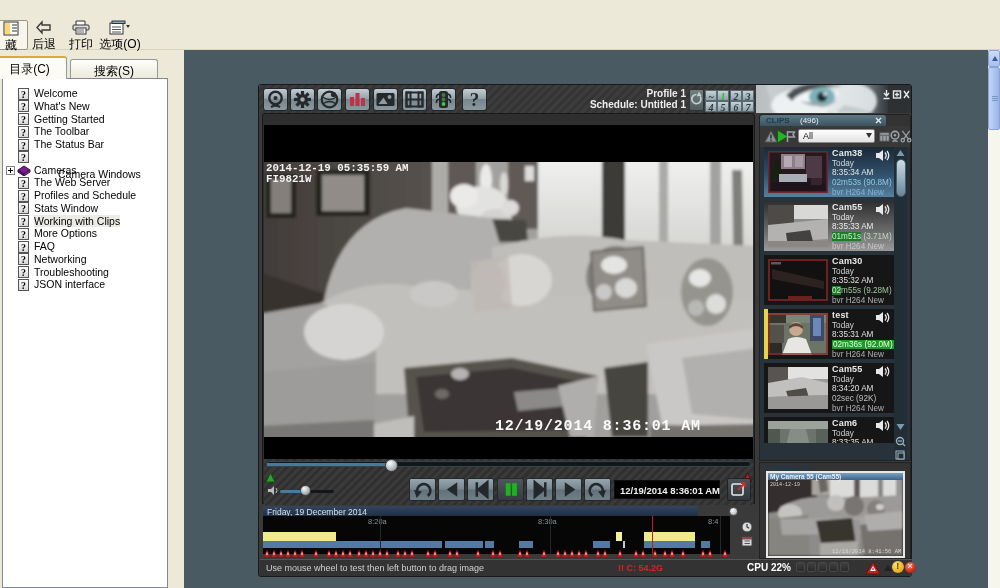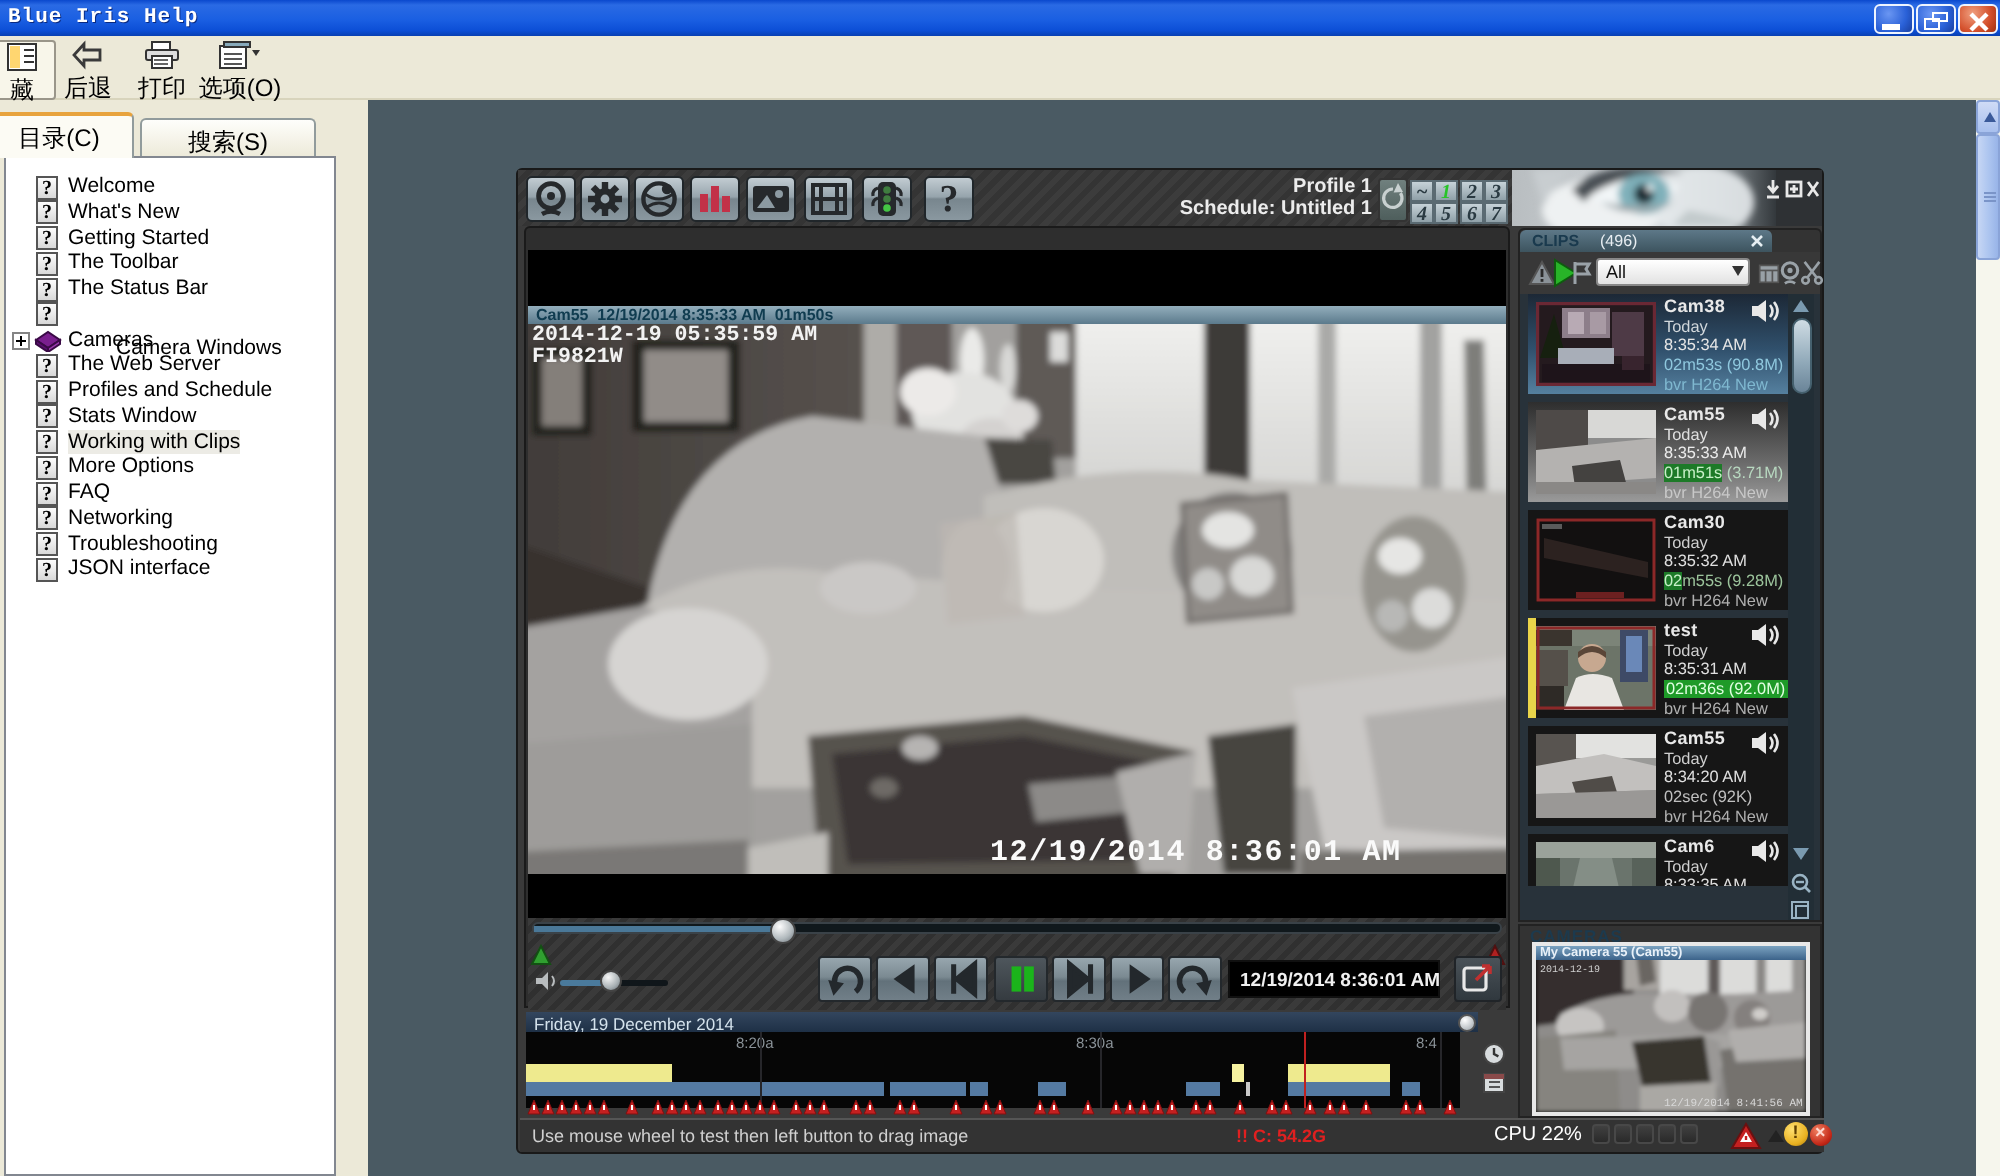--- a/index.html
+++ b/index.html
@@ -80,21 +80,6 @@
 <body>
 <div id="root">
 
-  <div id="titlebar" class="abs">
-    <div id="titletext" class="abs">Blue Iris Help</div>
-    <div class="abs winbtn blue" style="left:937px;">
-        <span style="left:3px;top:9px;width:9px;height:3px;background:#fff;"></span>
-      </div>
-    <div class="abs winbtn blue" style="left:958px;">
-        <span style="left:3px;top:6px;width:8px;height:6px;border:1.3px solid #fff;background:none;"></span>
-        <span style="left:7px;top:3px;width:8px;height:5px;border:1.3px solid #fff;background:none;"></span>
-      </div>
-    <div class="abs winbtn red" style="left:979px;">
-        <svg style="position:absolute;left:4px;top:3px;" width="11" height="10" viewBox="0 0 11 10">
-          <path d="M1.5 1 L9.5 9 M9.5 1 L1.5 9" stroke="#fff" stroke-width="2.2"></path>
-        </svg>
-      </div>
-  </div>
 
   <div id="helpbar" class="abs"></div>
   <div class="abs tbtn" style="left:-6px;width:34px;top:20px;background:#f8f6ea;border:1px solid #9a968a;border-radius:2px;">

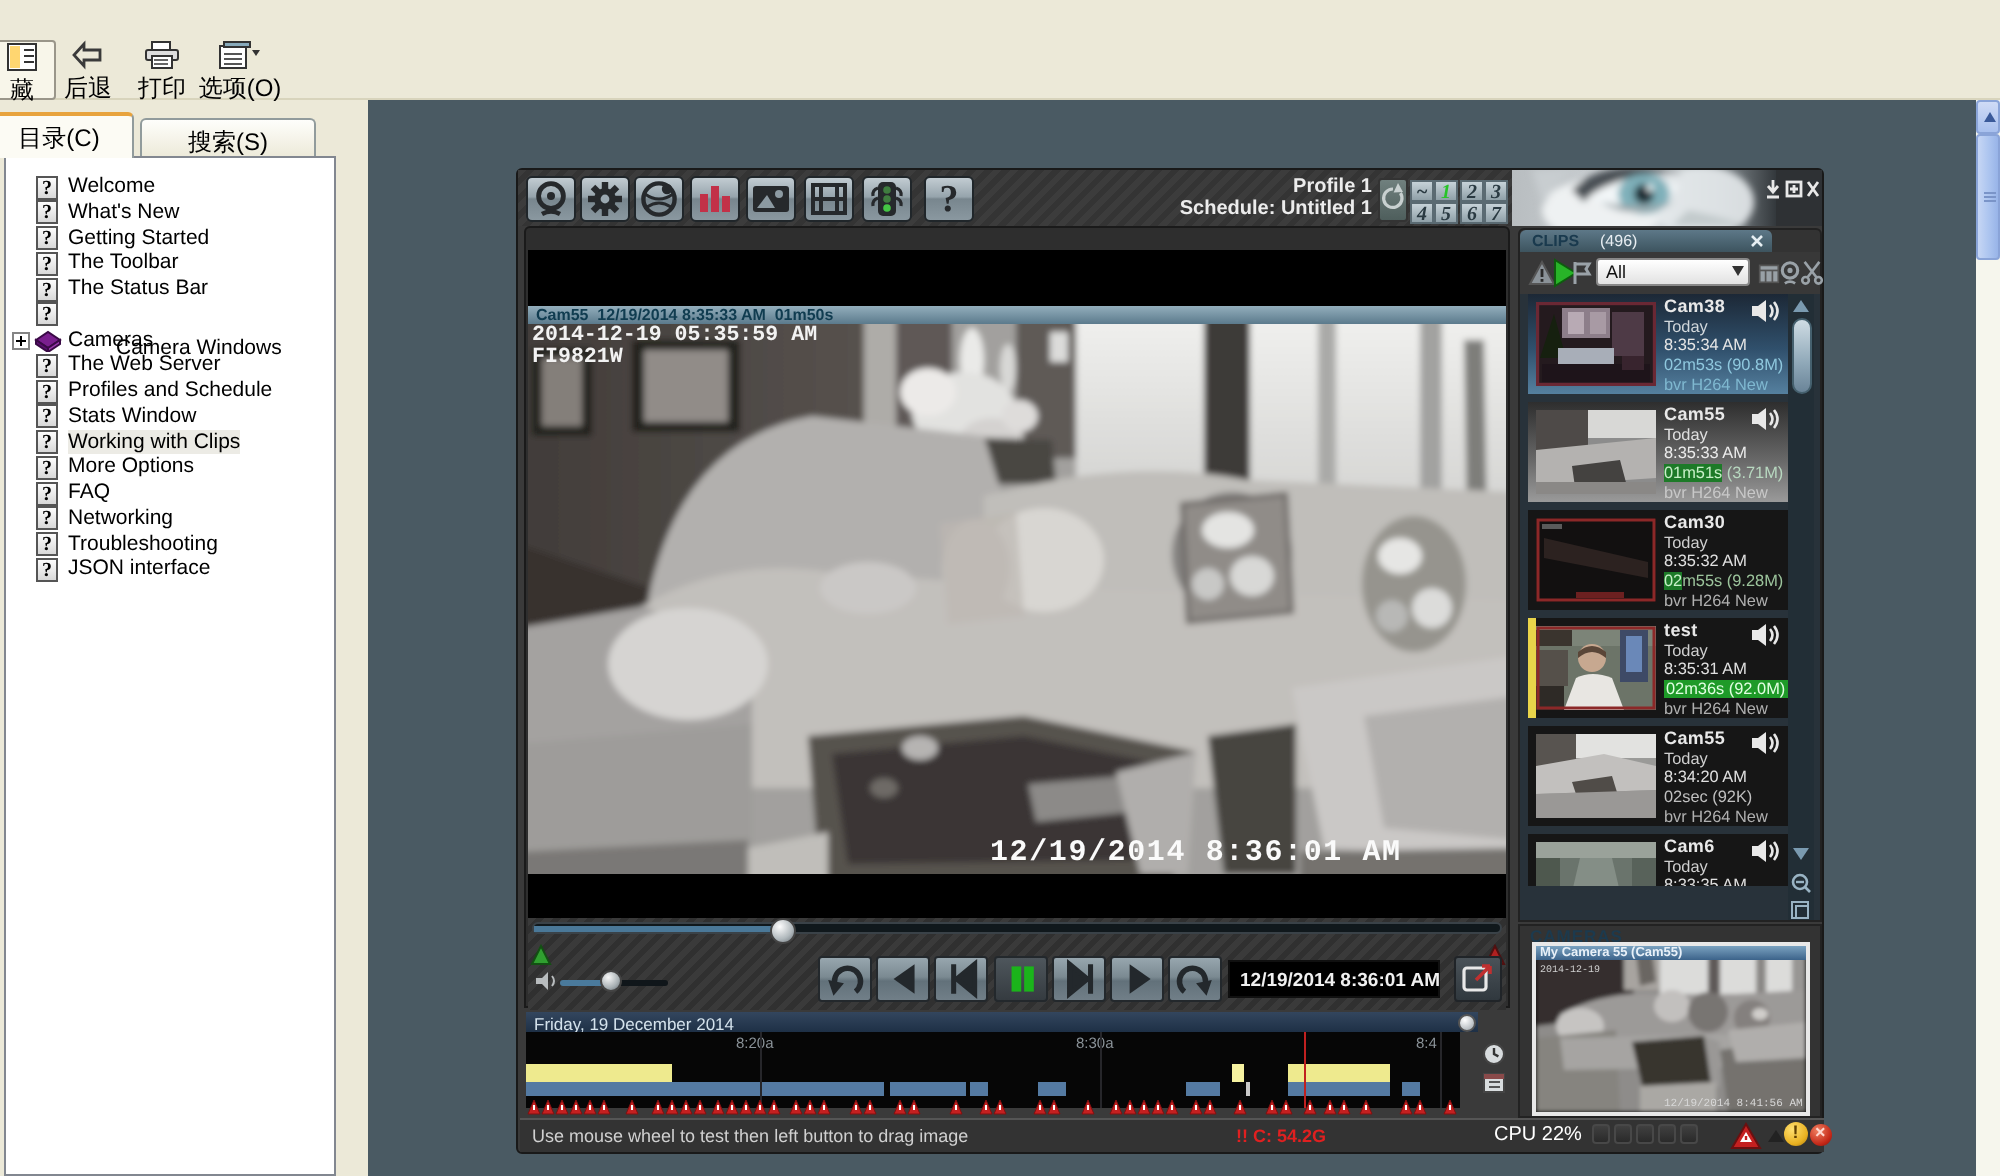--- a/index.html
+++ b/index.html
@@ -344,9 +344,6 @@
 </g>
 <text x="231" y="268" font-family="Liberation Mono,monospace" font-size="15" font-weight="bold" fill="#fafafa" letter-spacing="0.8">12/19/2014 8:36:01 AM</text>
 </svg>
-<div class="abs" style="left:0;top:28px;width:489px;height:9px;background:linear-gradient(180deg,#93aebc,#5b7a8c);">
-<span style="position:absolute;left:4px;top:0px;font-size:8px;color:#103c50;font-weight:bold;">Cam55&nbsp;&nbsp;12/19/2014 8:35:33 AM&nbsp;&nbsp;01m50s</span>
-            </div>
 <div class="abs" style="left:2px;top:38px;font-family:'Liberation Mono',monospace;font-size:10.8px;font-weight:bold;color:#f2f2f2;line-height:11px;white-space:pre;">2014-12-19 05:35:59 AM
 FI9821W</div>
 </div>

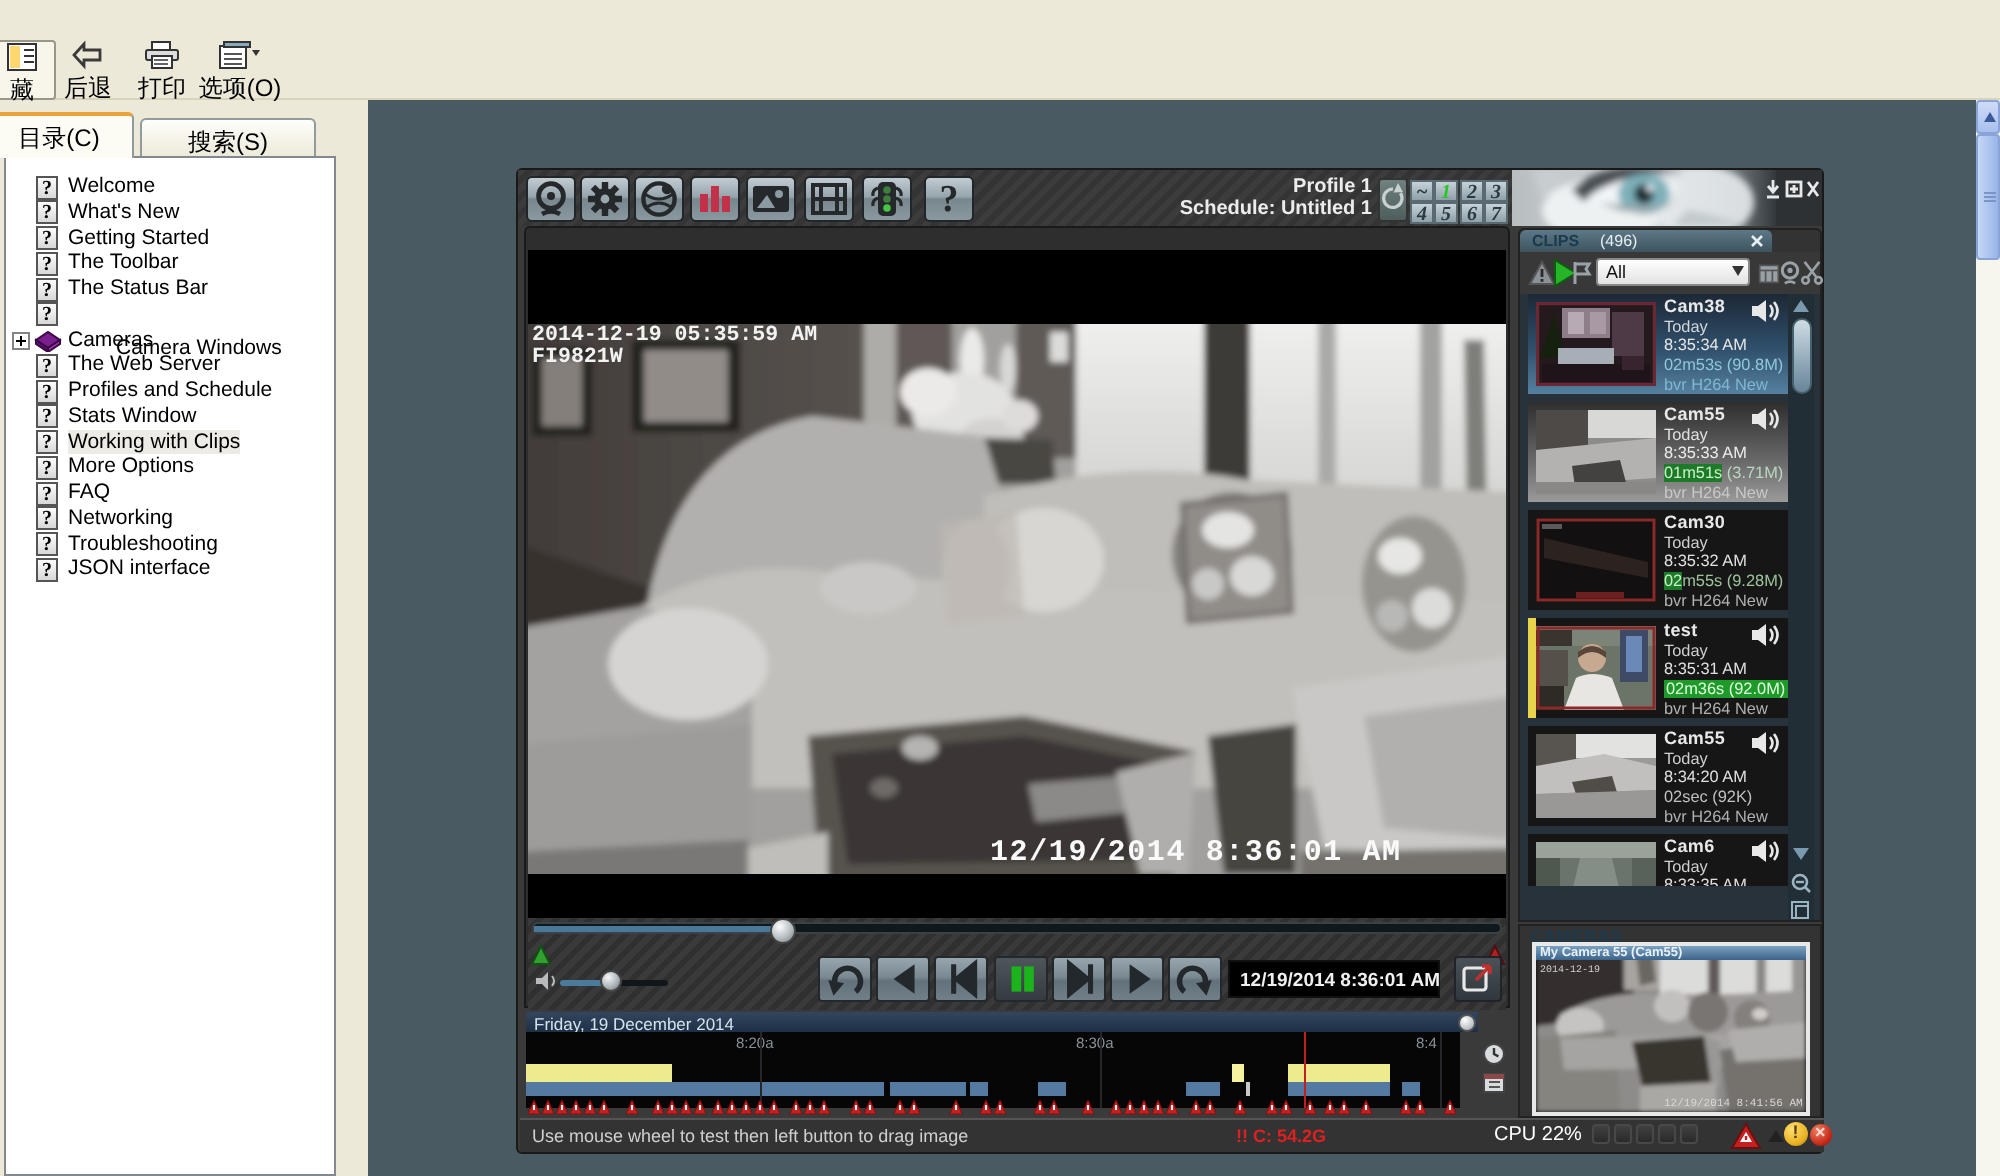--- a/index.html
+++ b/index.html
@@ -56,7 +56,7 @@
 
 
 #tl { left:4px; top:421px; width:498px; height:53px; }
-#tldate { left:0; top:0; width:476px; height:10px; background:linear-gradient(180deg,#33465e,#1e3046); color:#d4e2ec; font-size:8.5px; }
+#tldate { left:0; top:0; width:435px; height:10px; background:linear-gradient(180deg,#33465e,#1e3046); color:#d4e2ec; font-size:8.5px; }
 #tlarea { left:0; top:10px; width:467px; height:38px; background:#060606; }
 
 

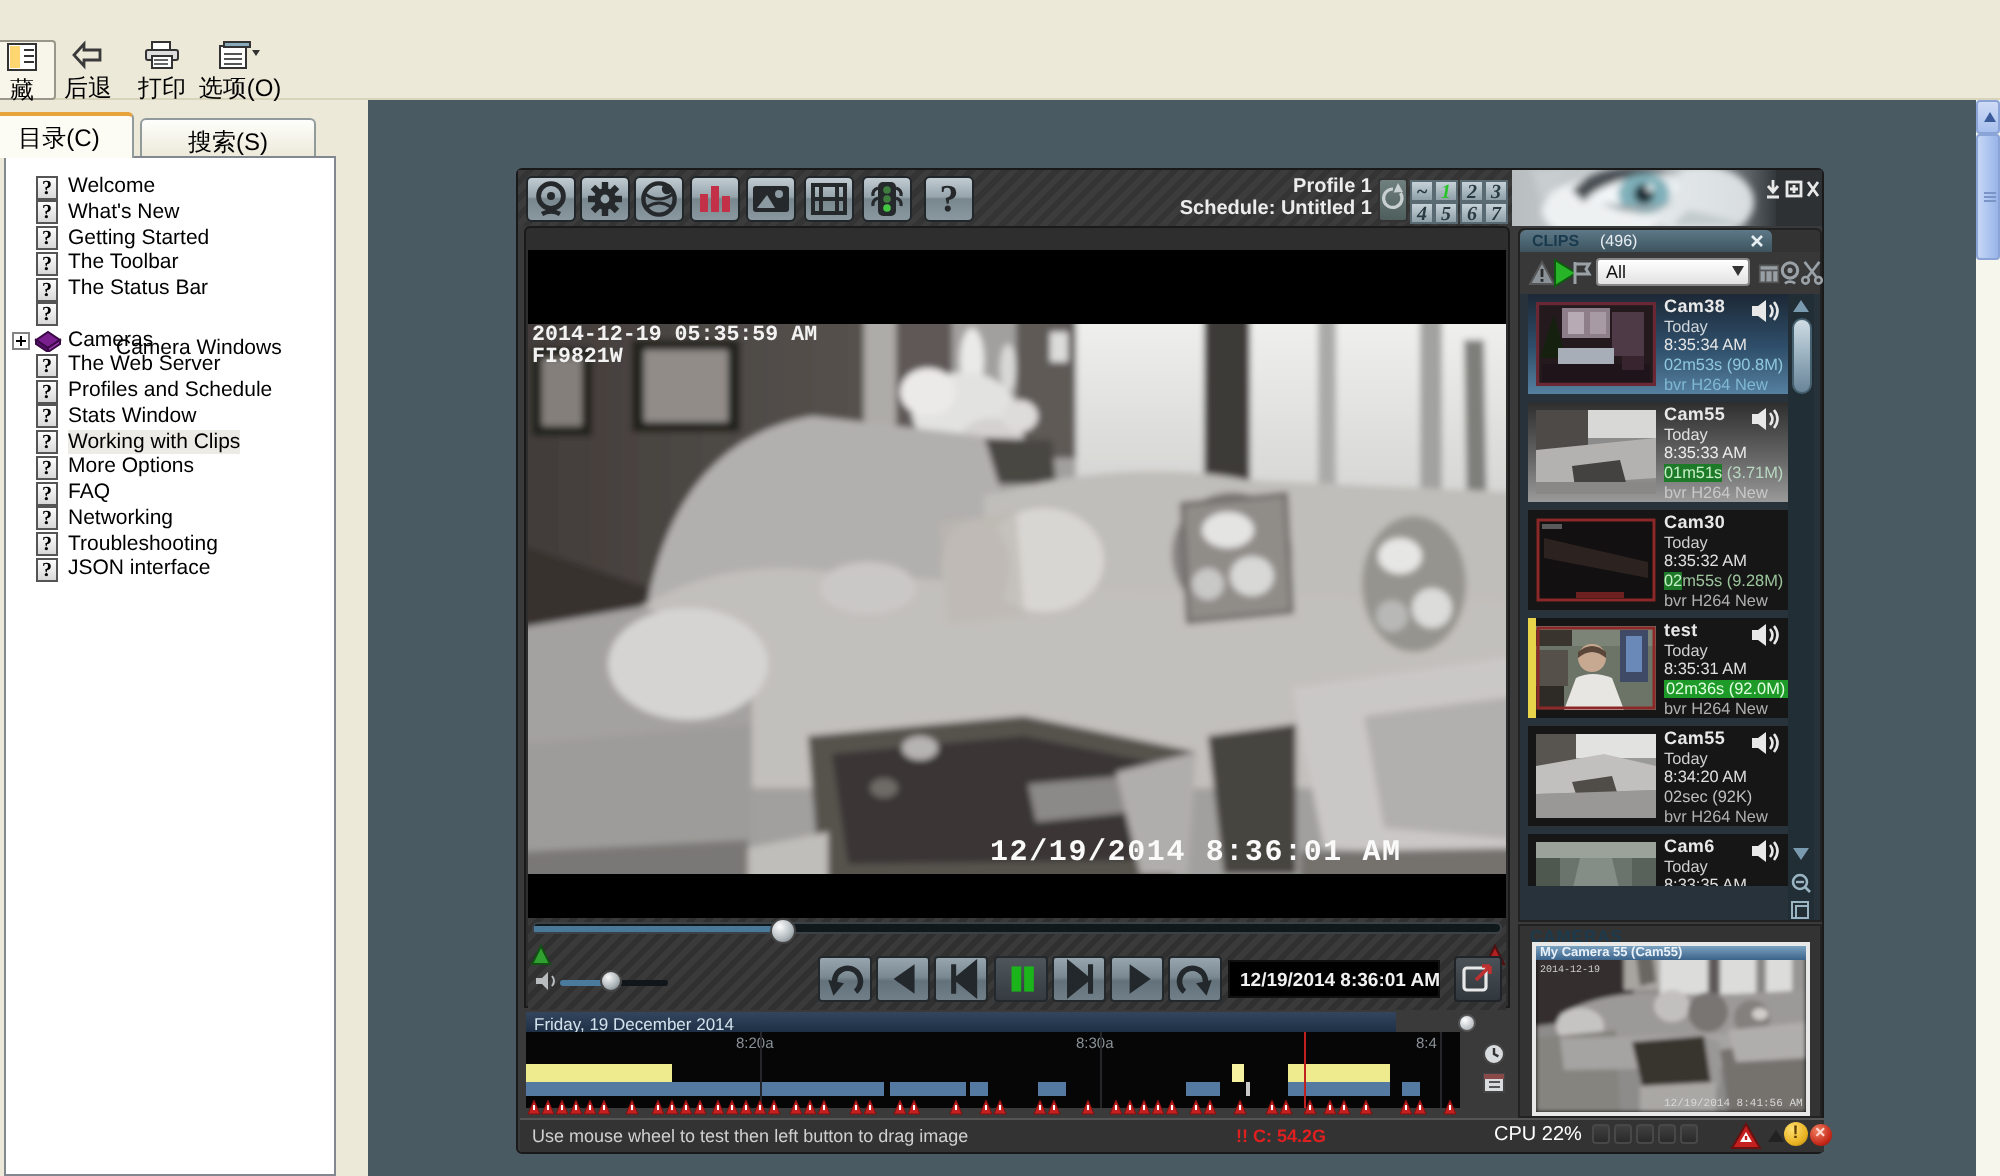--- a/index.html
+++ b/index.html
@@ -530,7 +530,7 @@
       <div id="bistatus" class="abs">
           <span style="position:absolute;left:6px;top:3px;">Use mouse wheel to test then left button to drag image</span>
         <span style="position:absolute;left:358px;top:3px;color:#e02020;font-weight:bold;">!! C: 54.2G</span>
-        <span style="position:absolute;left:487px;top:2px;color:#fff;font-weight:normal;font-size:10px;">CPU 22%</span>
+        <span style="position:absolute;left:487px;top:2px;color:#fff;font-weight:bold;font-size:10px;">CPU 22%</span>
 <span style="position:absolute;left:536px;top:2px;width:9px;height:10px;background:linear-gradient(180deg,#404040,#2a2a2a);border:1px solid #484848;border-radius:2px;"></span>
           <span style="position:absolute;left:547px;top:2px;width:9px;height:10px;background:linear-gradient(180deg,#404040,#2a2a2a);border:1px solid #484848;border-radius:2px;"></span>
           <span style="position:absolute;left:558px;top:2px;width:9px;height:10px;background:linear-gradient(180deg,#404040,#2a2a2a);border:1px solid #484848;border-radius:2px;"></span>

